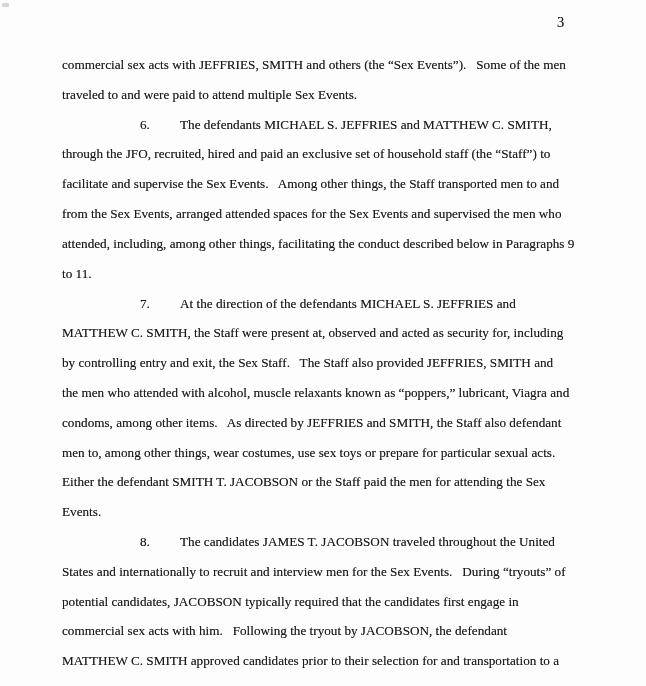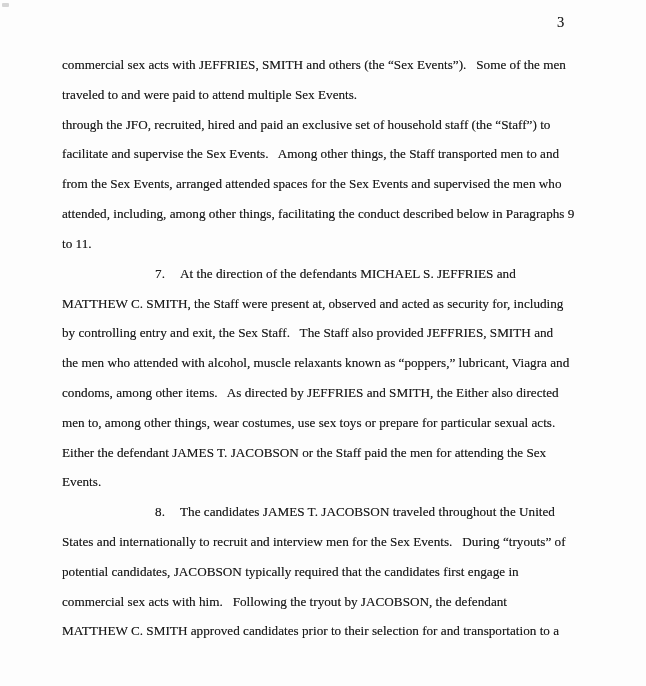--- a/index.html
+++ b/index.html
@@ -47,7 +47,6 @@
   }
   .line span {
     white-space: pre;
-    text-align: center;
   }
   .pnum {
     display: inline-block;

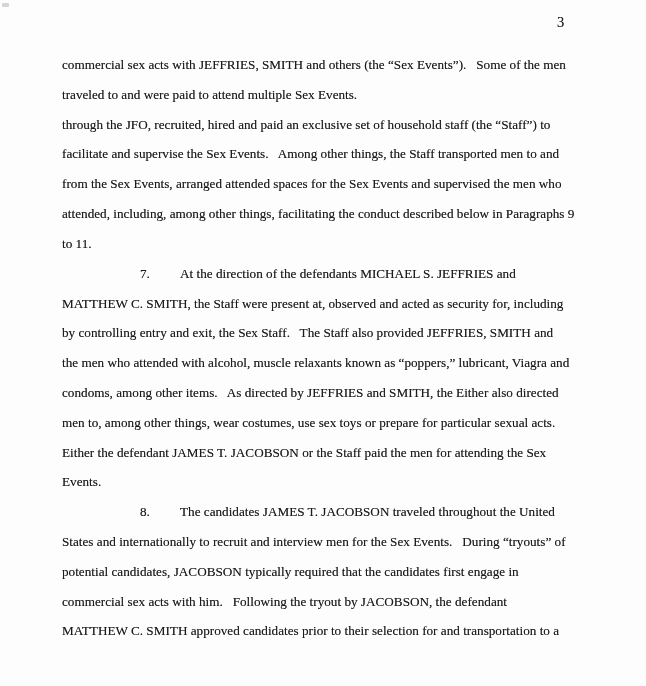--- a/index.html
+++ b/index.html
@@ -69,6 +69,7 @@
   <div class="text-block">
     <div class="line"><span>commercial sex acts with JEFFRIES, SMITH and others (the “Sex Events”).   Some of the men</span></div>
     <div class="line"><span>traveled to and were paid to attend multiple Sex Events.</span></div>
+    <div class="line"><span class="pnum">6.</span><span>The defendants MICHAEL S. JEFFRIES and MATTHEW C. SMITH,</span></div>
     <div class="line"><span>through the JFO, recruited, hired and paid an exclusive set of household staff (the “Staff”) to</span></div>
     <div class="line"><span>facilitate and supervise the Sex Events.   Among other things, the Staff transported men to and</span></div>
     <div class="line"><span>from the Sex Events, arranged attended spaces for the Sex Events and supervised the men who</span></div>

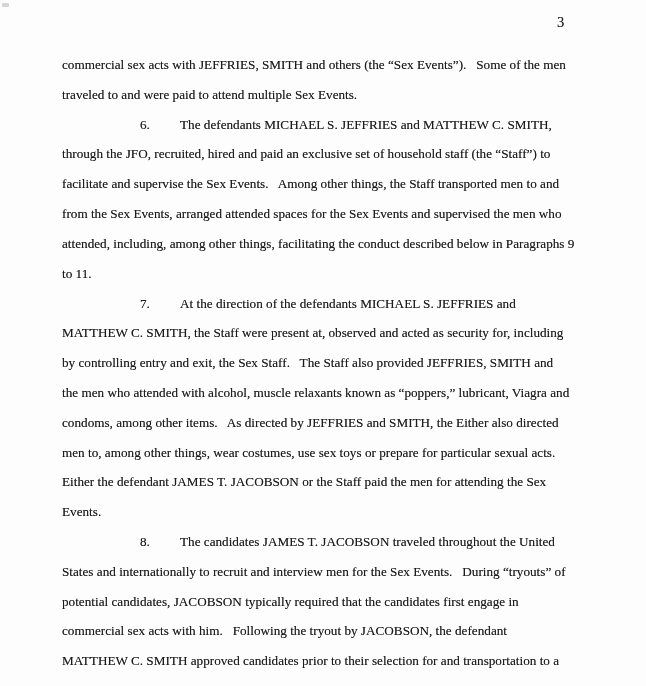--- a/index.html
+++ b/index.html
@@ -79,7 +79,7 @@
     <div class="line"><span>MATTHEW C. SMITH, the Staff were present at, observed and acted as security for, including</span></div>
     <div class="line"><span>by controlling entry and exit, the Sex Staff.   The Staff also provided JEFFRIES, SMITH and</span></div>
     <div class="line"><span>the men who attended with alcohol, muscle relaxants known as “poppers,” lubricant, Viagra and</span></div>
-    <div class="line"><span>condoms, among other items.   As directed by JEFFRIES and SMITH, the Either also directed</span></div>
+    <div class="line"><span>condoms, among other items.   As directed by JEFFRIES and SMITH, the Staff also defendant</span></div>
     <div class="line"><span>men to, among other things, wear costumes, use sex toys or prepare for particular sexual acts.</span></div>
     <div class="line"><span>Either the defendant JAMES T. JACOBSON or the Staff paid the men for attending the Sex</span></div>
     <div class="line"><span>Events.</span></div>

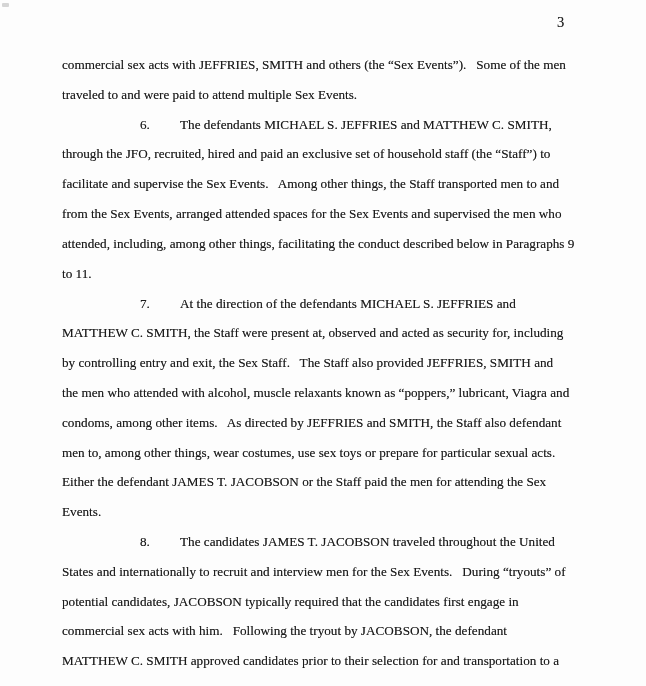--- a/index.html
+++ b/index.html
@@ -81,7 +81,7 @@
     <div class="line"><span>the men who attended with alcohol, muscle relaxants known as “poppers,” lubricant, Viagra and</span></div>
     <div class="line"><span>condoms, among other items.   As directed by JEFFRIES and SMITH, the Staff also defendant</span></div>
     <div class="line"><span>men to, among other things, wear costumes, use sex toys or prepare for particular sexual acts.</span></div>
-    <div class="line"><span>Either the defendant JAMES T. JACOBSON or the Staff paid the men for attending the Sex</span></div>
+    <div class="line"><span>Either the defendant SMITH T. JACOBSON or the Staff paid the men for attending the Sex</span></div>
     <div class="line"><span>Events.</span></div>
     <div class="line"><span class="pnum">8.</span><span>The candidates JAMES T. JACOBSON traveled throughout the United</span></div>
     <div class="line"><span>States and internationally to recruit and interview men for the Sex Events.   During “tryouts” of</span></div>

